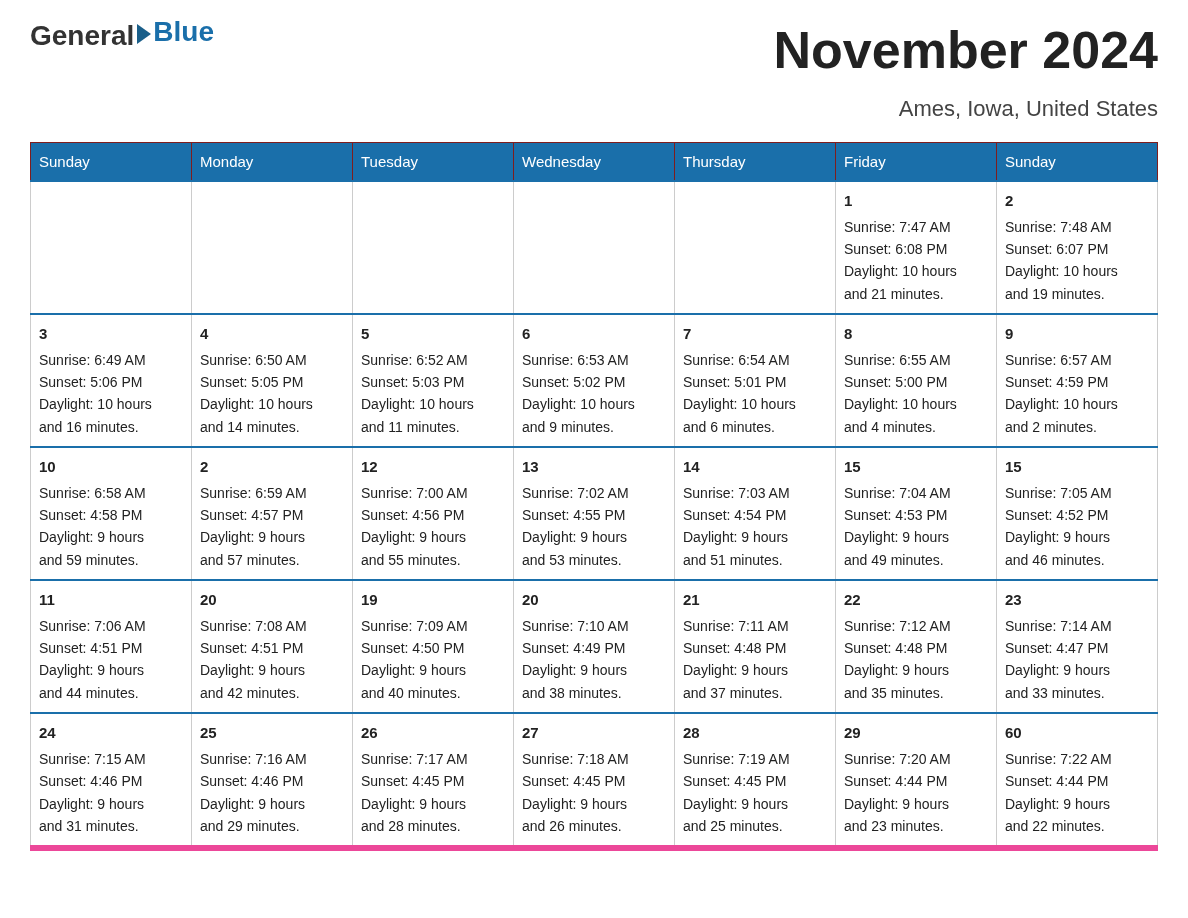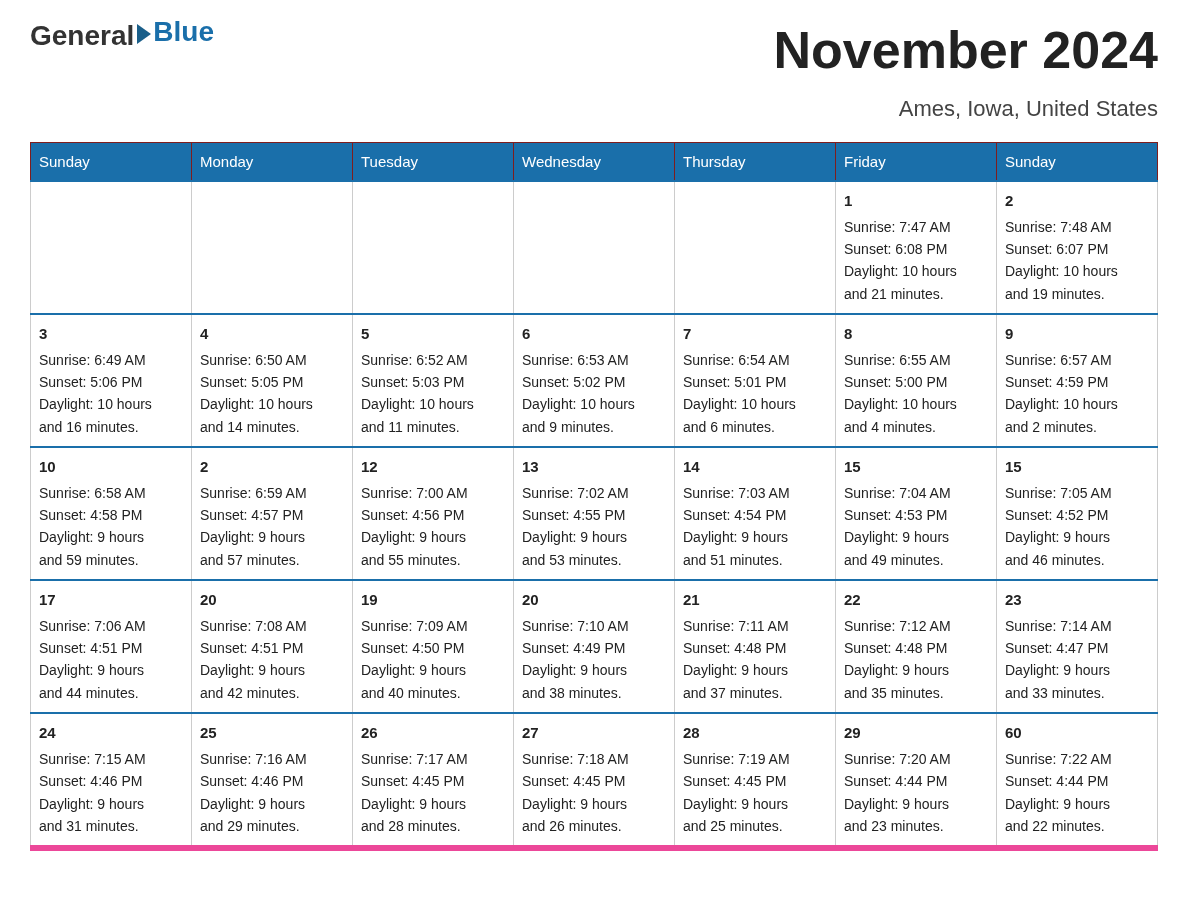--- a/index.html
+++ b/index.html
@@ -207,7 +207,7 @@
       </tr>
       <tr>
         <td>
-          <span class="day-number">17</span>
+          <span class="day-number">11</span>
           <div class="day-info">Sunrise: 7:06 AM<br>Sunset: 4:51 PM<br>Daylight: 9 hours<br>and 44 minutes.</div>
         </td>
         <td>

